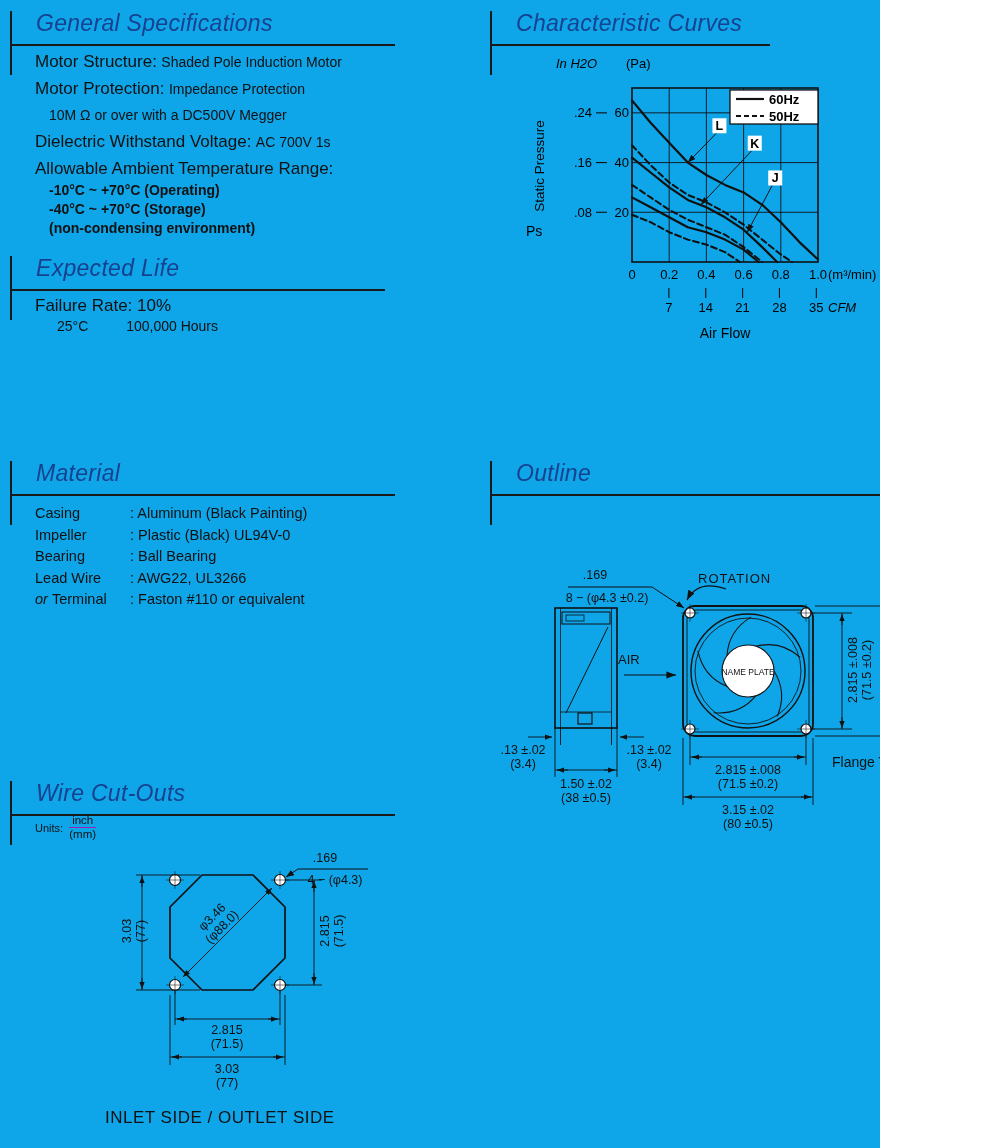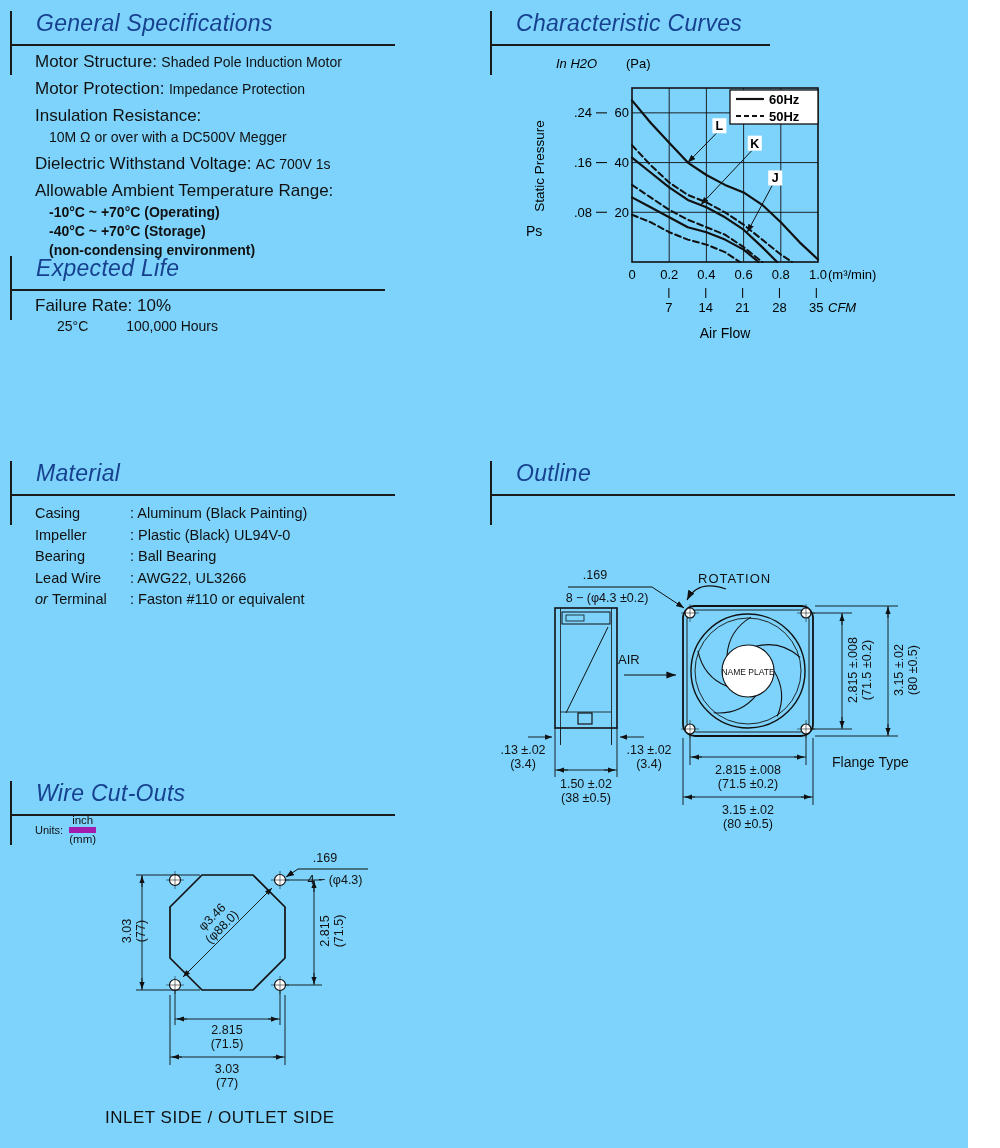--- a/index.html
+++ b/index.html
@@ -5,7 +5,7 @@
   * { box-sizing: border-box; }
   html,body { margin:0; padding:0; background:#fff; }
   body { font-family:"Liberation Sans", sans-serif; color:#111; }
-  .page { position:relative; width:968px; height:1148px; background:#7dd3fc; overflow:hidden; }
+  .page { position:relative; width:880px; height:1148px; background:#0ea5e9; overflow:hidden; }
 
   .sec-head { position:absolute; }
   .sec-head .title {

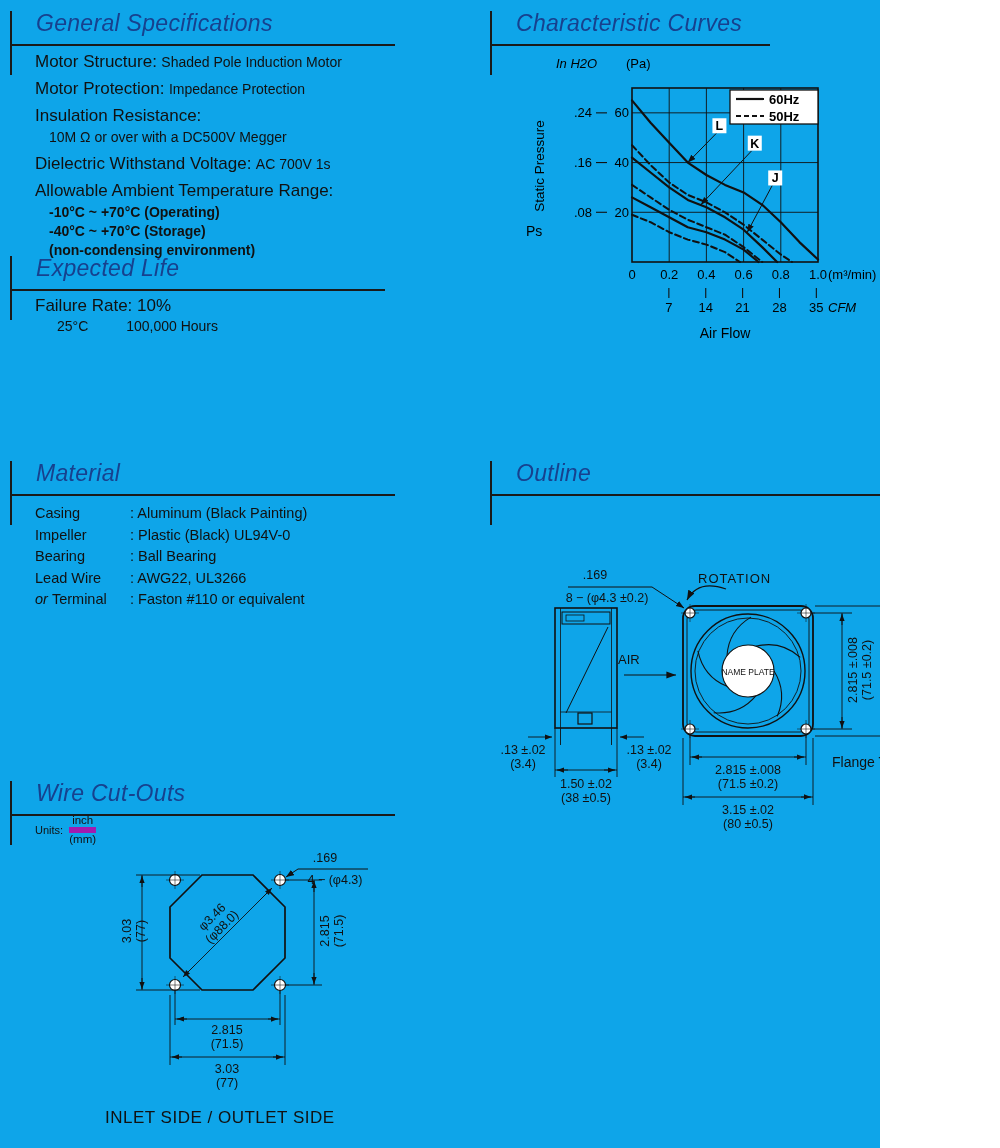--- a/index.html
+++ b/index.html
@@ -61,9 +61,6 @@
     <div class="gs-line">
       <span class="lbl-lg">Motor Protection:</span>
       <span class="val">Impedance Protection</span>
-    </div>
-    <div class="gs-line" style="margin-bottom:0;">
-      <span class="lbl-lg">Insulation Resistance:</span>
     </div>
     <div class="gs-sub sub">10M Ω or over with a DC500V Megger</div>
     <div class="gs-line">

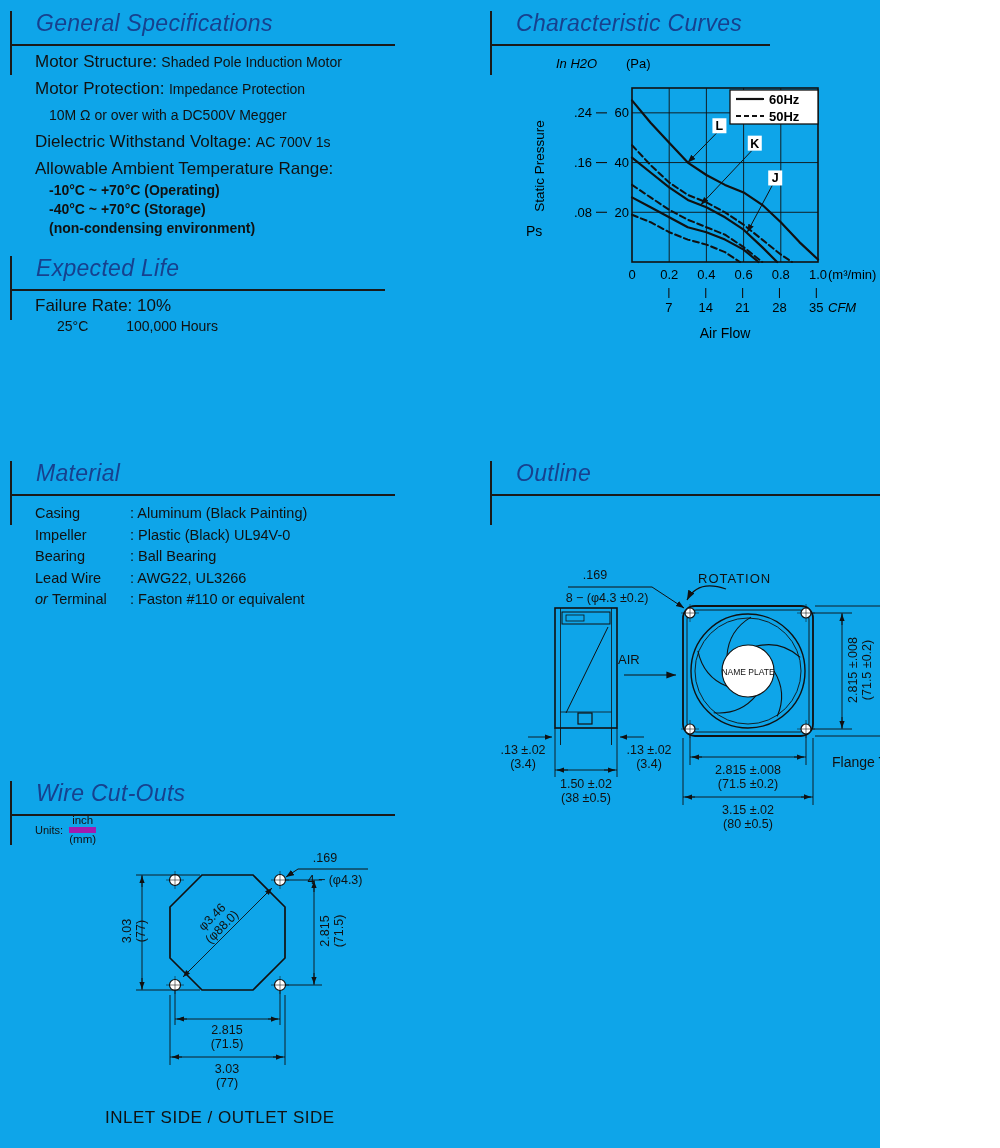--- a/index.html
+++ b/index.html
@@ -37,7 +37,7 @@
 
   .units-label { font-size:11px; }
   .frac { display:inline-block; text-align:center; vertical-align:middle; font-size:11.5px; line-height:13px; margin-left:6px; }
-  .frac-top { display:block; border-bottom:6px solid #a21caf; padding:0 3px; }
+  .frac-top { display:block; border-bottom:1px solid #a21caf; padding:0 3px; }
   .frac-bot { display:block; }
 
   .footer-line { position:absolute; font-size:17px; letter-spacing:.5px; text-align:left; }

